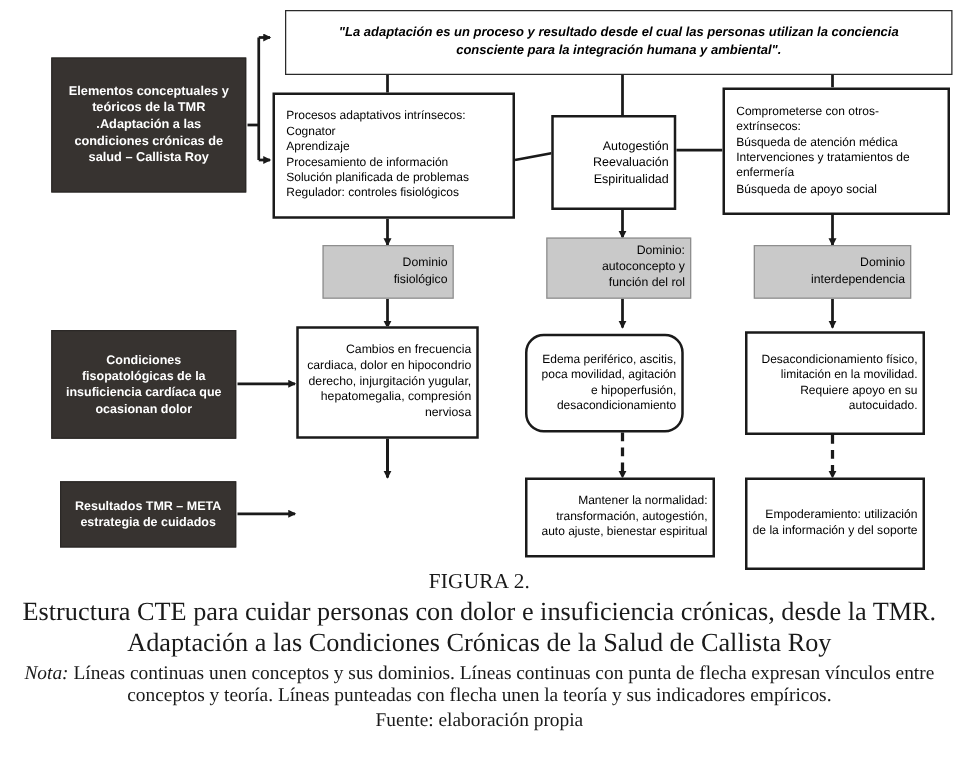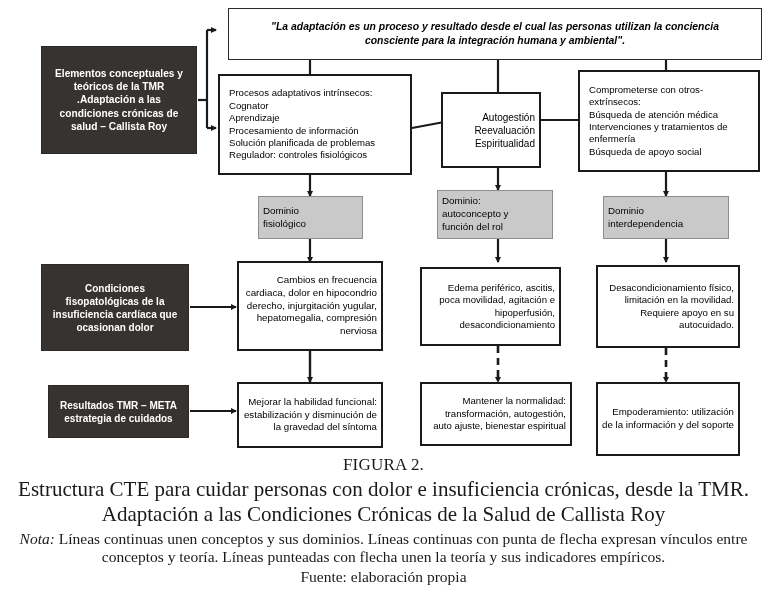--- a/index.html
+++ b/index.html
@@ -56,7 +56,7 @@
   .box-gray {
     background: #c9c9c9;
     border: 1px solid #8e8e8e;
-    text-align: left;
+    text-align: right;
     padding: 3px 4px;
   }
 

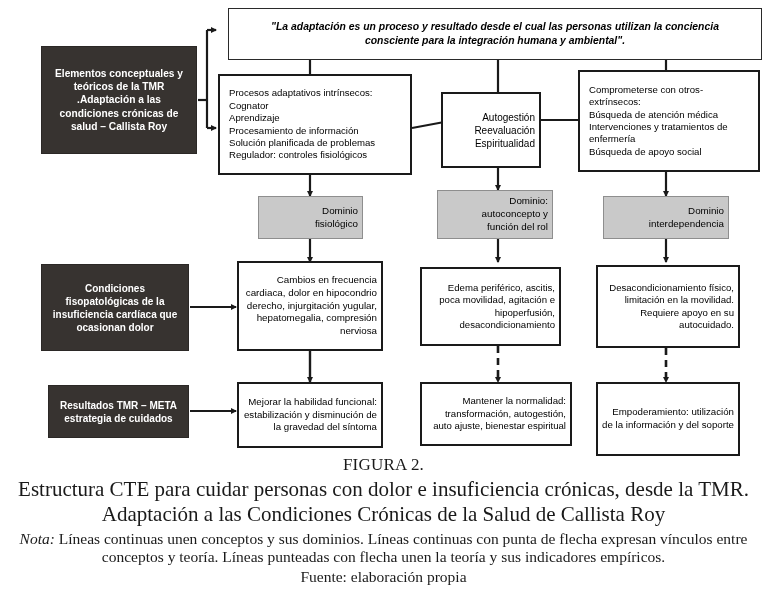--- a/index.html
+++ b/index.html
@@ -205,7 +205,7 @@
     <div class="txt">Condiciones fisopatológicas de la insuficiencia cardíaca que ocasionan dolor</div>
   </div>
 
-  <div class="box box-white" style="left:420px; top:267px; width:141px; height:79px; font-size:9.6px;">
+  <div class="box box-white" style="left:420px; top:267px; width:127px; height:79px; font-size:9.6px;border-radius:15px;">
     <div class="txt">Edema periférico, ascitis, poca movilidad, agitación e hipoperfusión, desacondicionamiento</div>
   </div>
 

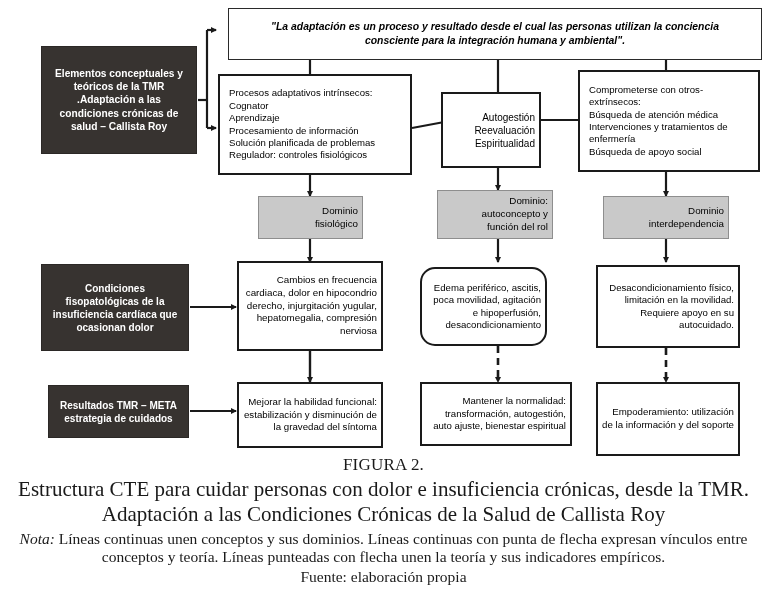--- a/index.html
+++ b/index.html
@@ -217,9 +217,6 @@
     <div class="txt">Resultados TMR – META estrategia de cuidados</div>
   </div>
 
-  <div class="box box-white" style="left:237px; top:382px; width:146px; height:66px; font-size:9.7px;">
-    <div class="txt">Mejorar la habilidad funcional: estabilización y disminución de la gravedad del síntoma</div>
-  </div>
 
   <div class="box box-white" style="left:420px; top:382px; width:152px; height:64px; font-size:9.6px;">
     <div class="txt">Mantener la normalidad: transformación, autogestión, auto ajuste, bienestar espiritual</div>

